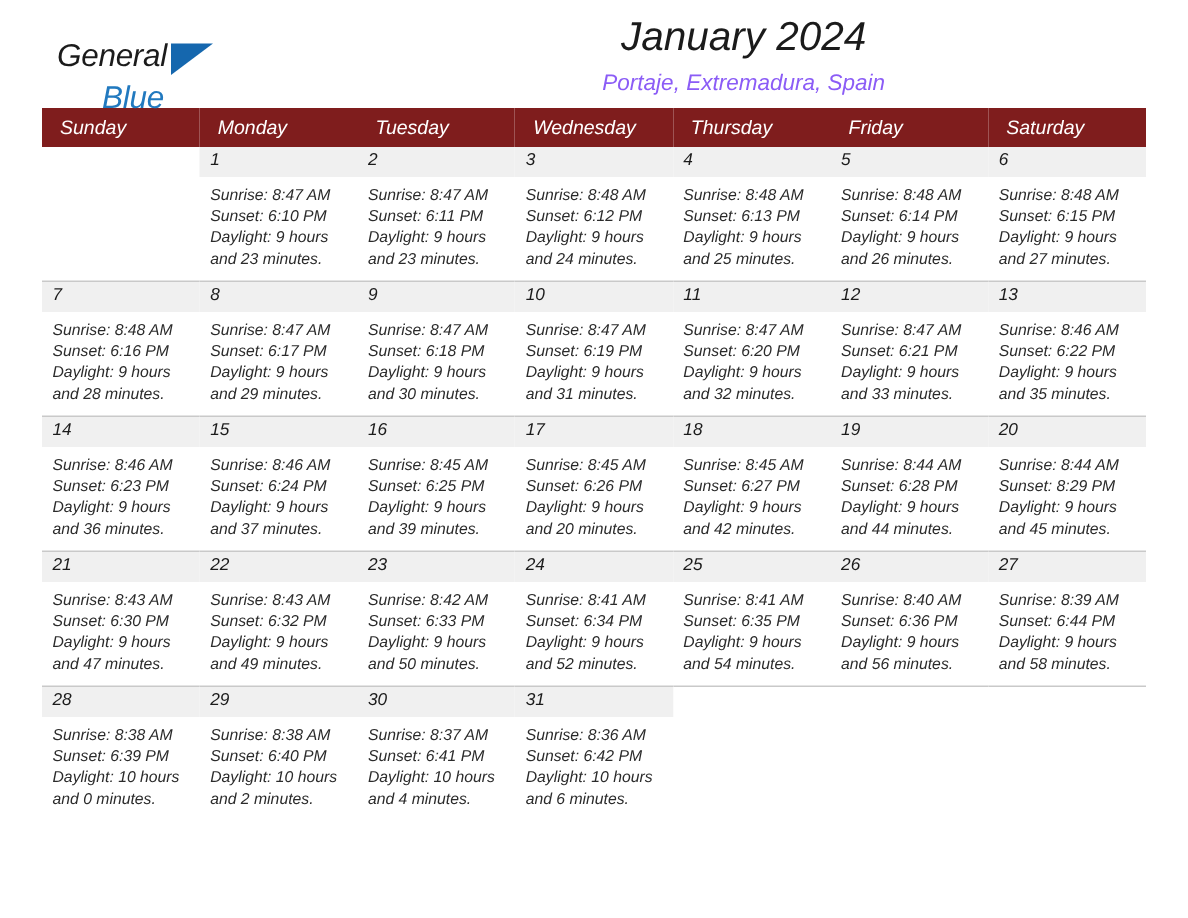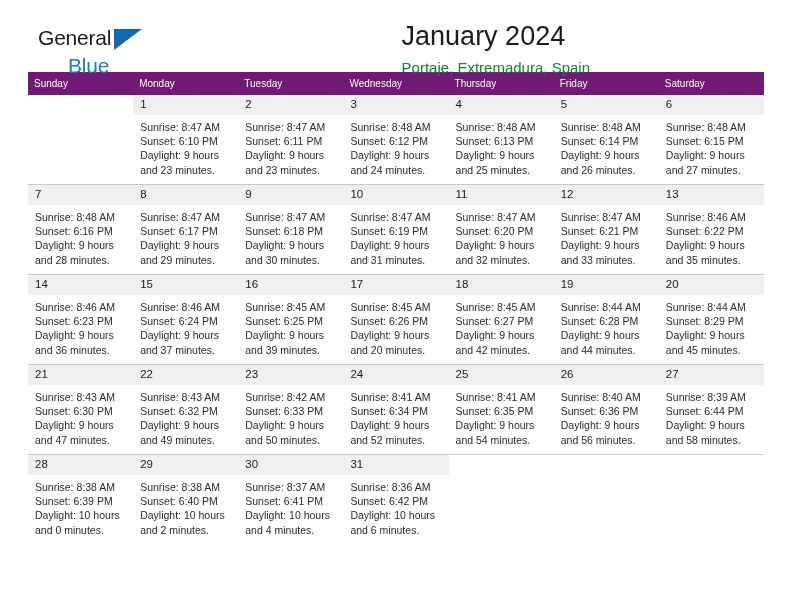--- a/index.html
+++ b/index.html
@@ -20,6 +20,7 @@
     height: 612px;
     box-sizing: border-box;
     padding: 0 28px;
+    font-style: italic;
   }
 
   

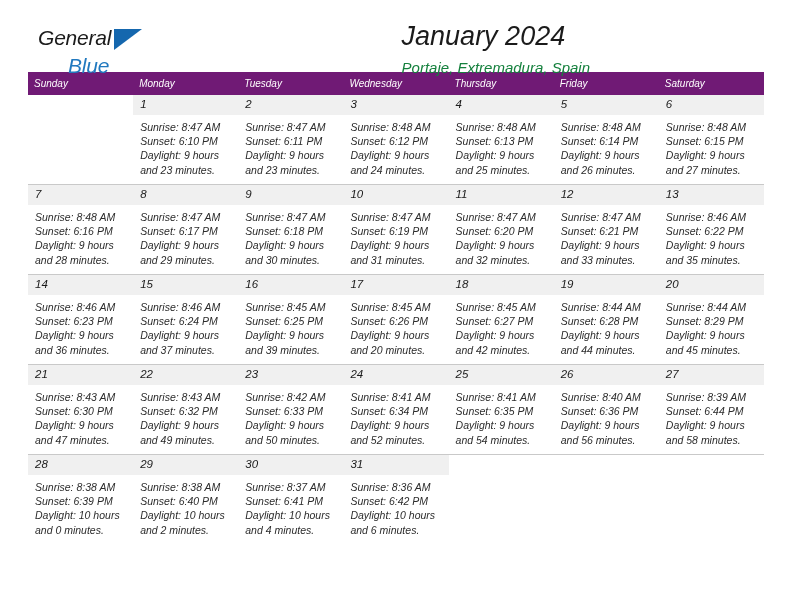--- a/index.html
+++ b/index.html
@@ -68,8 +68,8 @@
   .title-wrap {
     position: absolute;
     right: 10px;
-    top: 19px;
-    text-align: left;
+    top: 7px;
+    text-align: center;
     margin-left: 36px;
   }
   .cal-title {

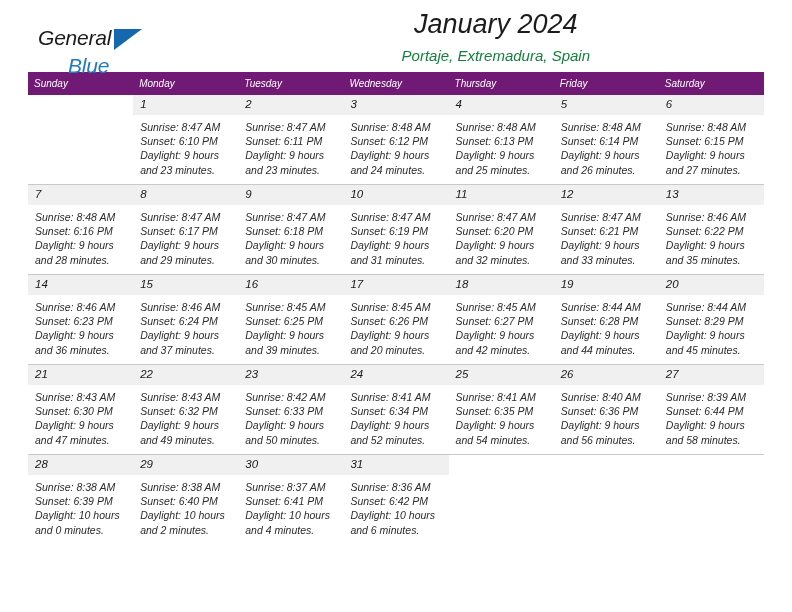--- a/index.html
+++ b/index.html
@@ -81,7 +81,7 @@
   }
   .cal-sub {
     font-size: 15px;
-    color: #15803d;
+    color: #8b5cf6;
     line-height: 22px;
     margin: 4px 0 0 0;
     font-weight: normal;

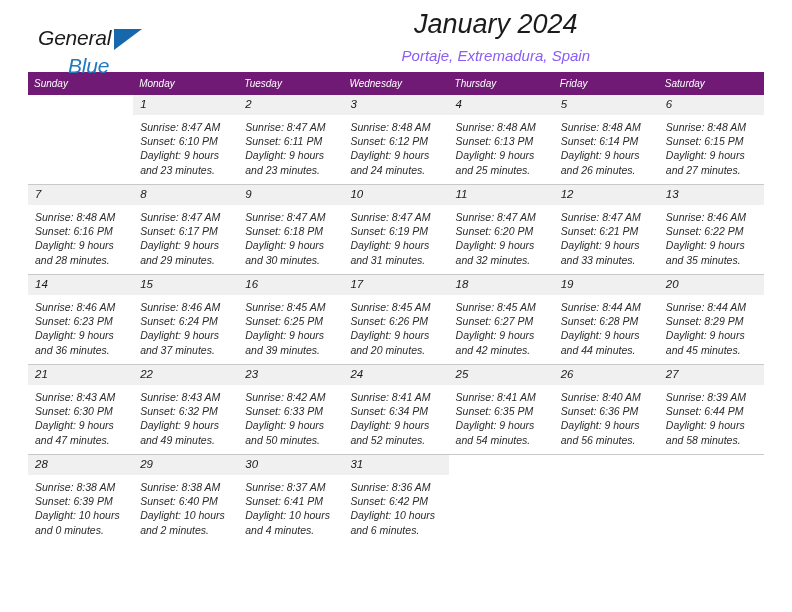--- a/index.html
+++ b/index.html
@@ -98,12 +98,12 @@
     background: #3ا;
   }
   .dow {
-    background: #701a75;
+    background: #7f1d1d;
     color: #ffffff;
-    font-size: 10px;
+    font-size: 13px;
     font-weight: normal;
     text-align: left;
-    padding: 5px 0 6px 6px;
+    padding: 5px 0 6px 12px;
     height: 12px;
     border: none;
   }

